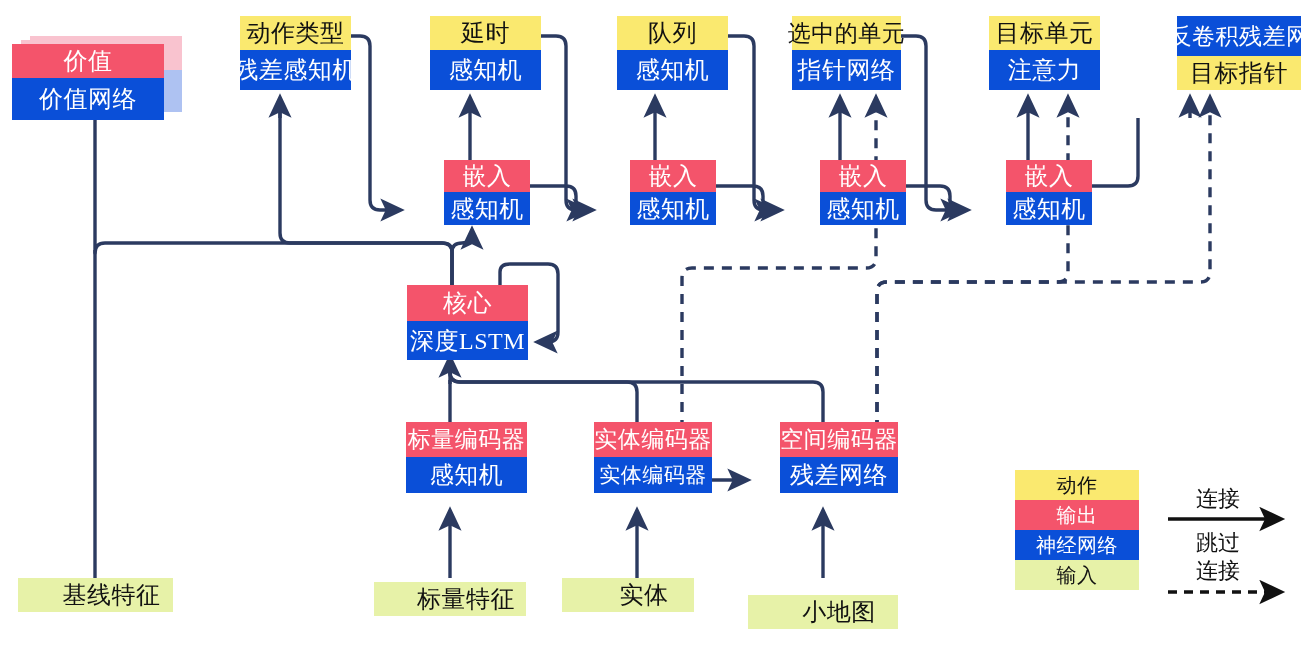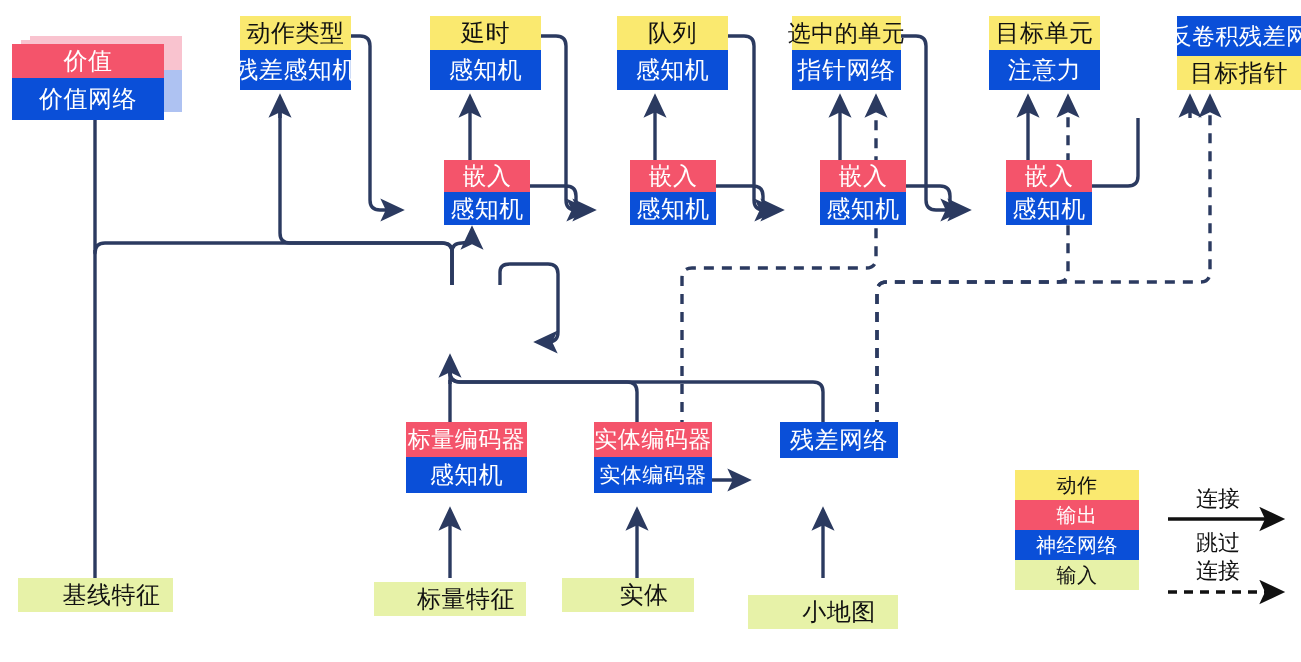--- a/index.html
+++ b/index.html
@@ -146,6 +146,10 @@
     <div class="cell c-net t18" style="height:33px;">感知机</div>
   </div>
 
+  <div class="node" style="left:375px;top:285px;width:153px;">
+    <div class="cell c-output t18" style="height:36px;">核心</div>
+    <div class="cell c-net t18" style="height:39px;">深度LSTM</div>
+  </div>
 
   <div class="node" style="left:374px;top:422px;width:153px;">
     <div class="cell c-output t17" style="height:35px;">标量编码器</div>

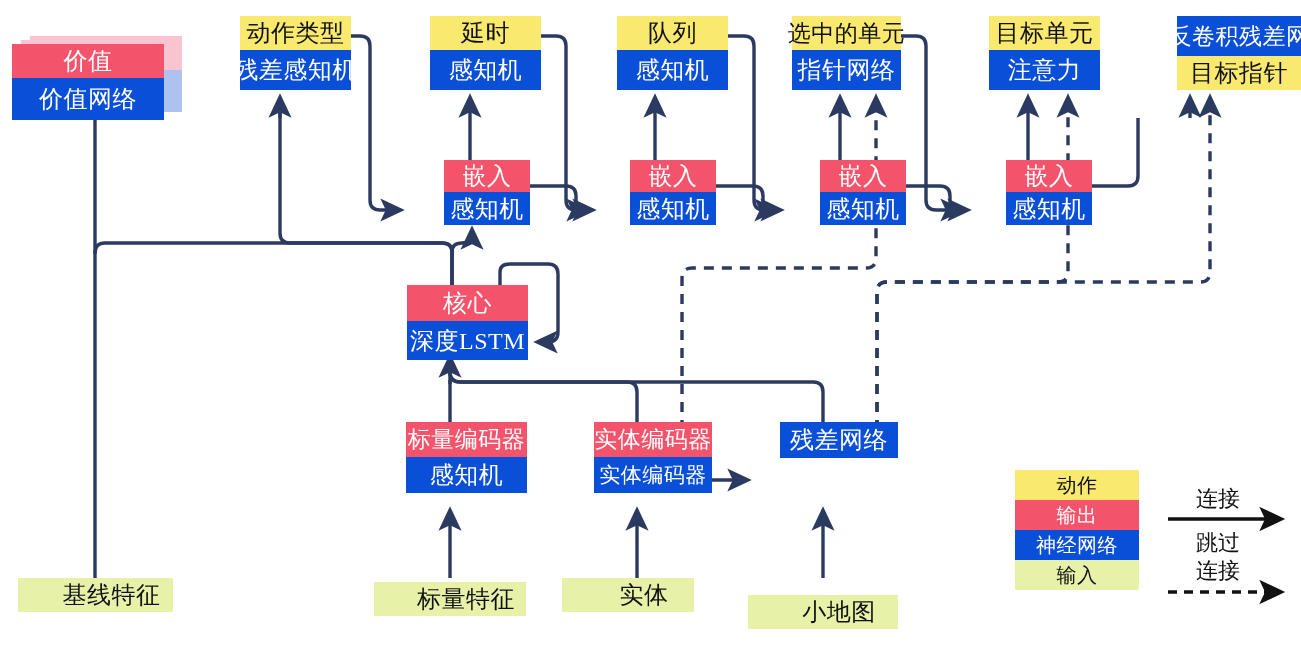--- a/index.html
+++ b/index.html
@@ -160,6 +160,7 @@
     <div class="cell c-net t15" style="height:36px;">实体编码器</div>
   </div>
   <div class="node" style="left:748px;top:422px;width:150px;">
+    <div class="cell c-output t17" style="height:35px;">空间编码器</div>
     <div class="cell c-net t18" style="height:36px;">残差网络</div>
   </div>
 

